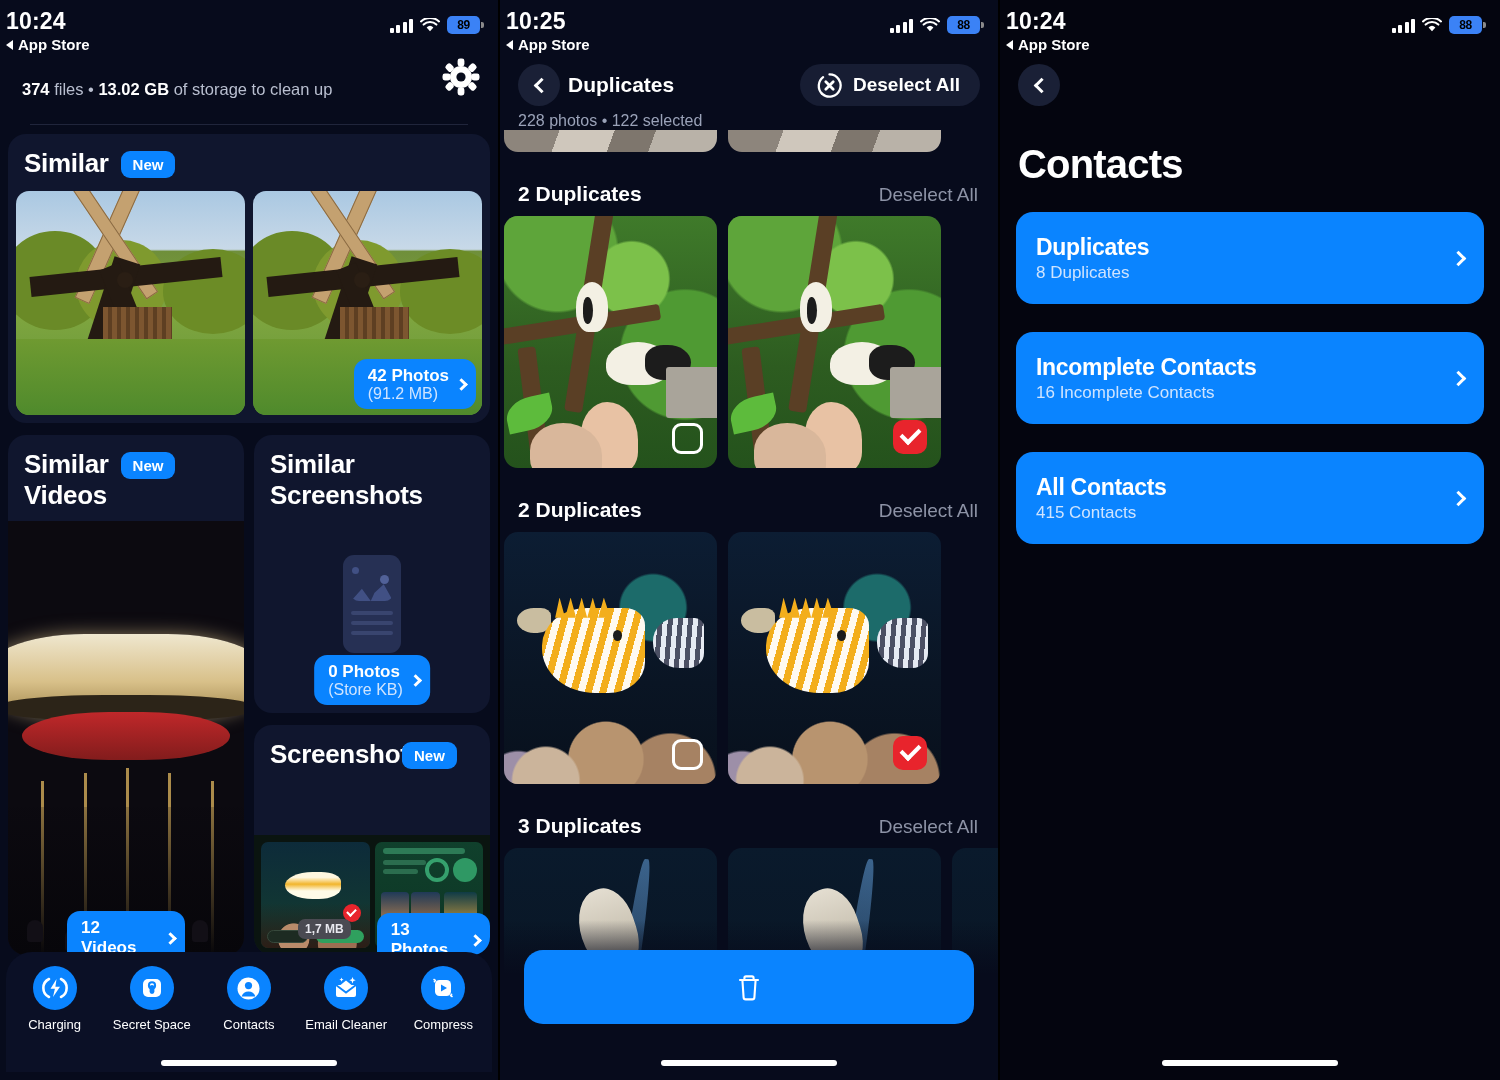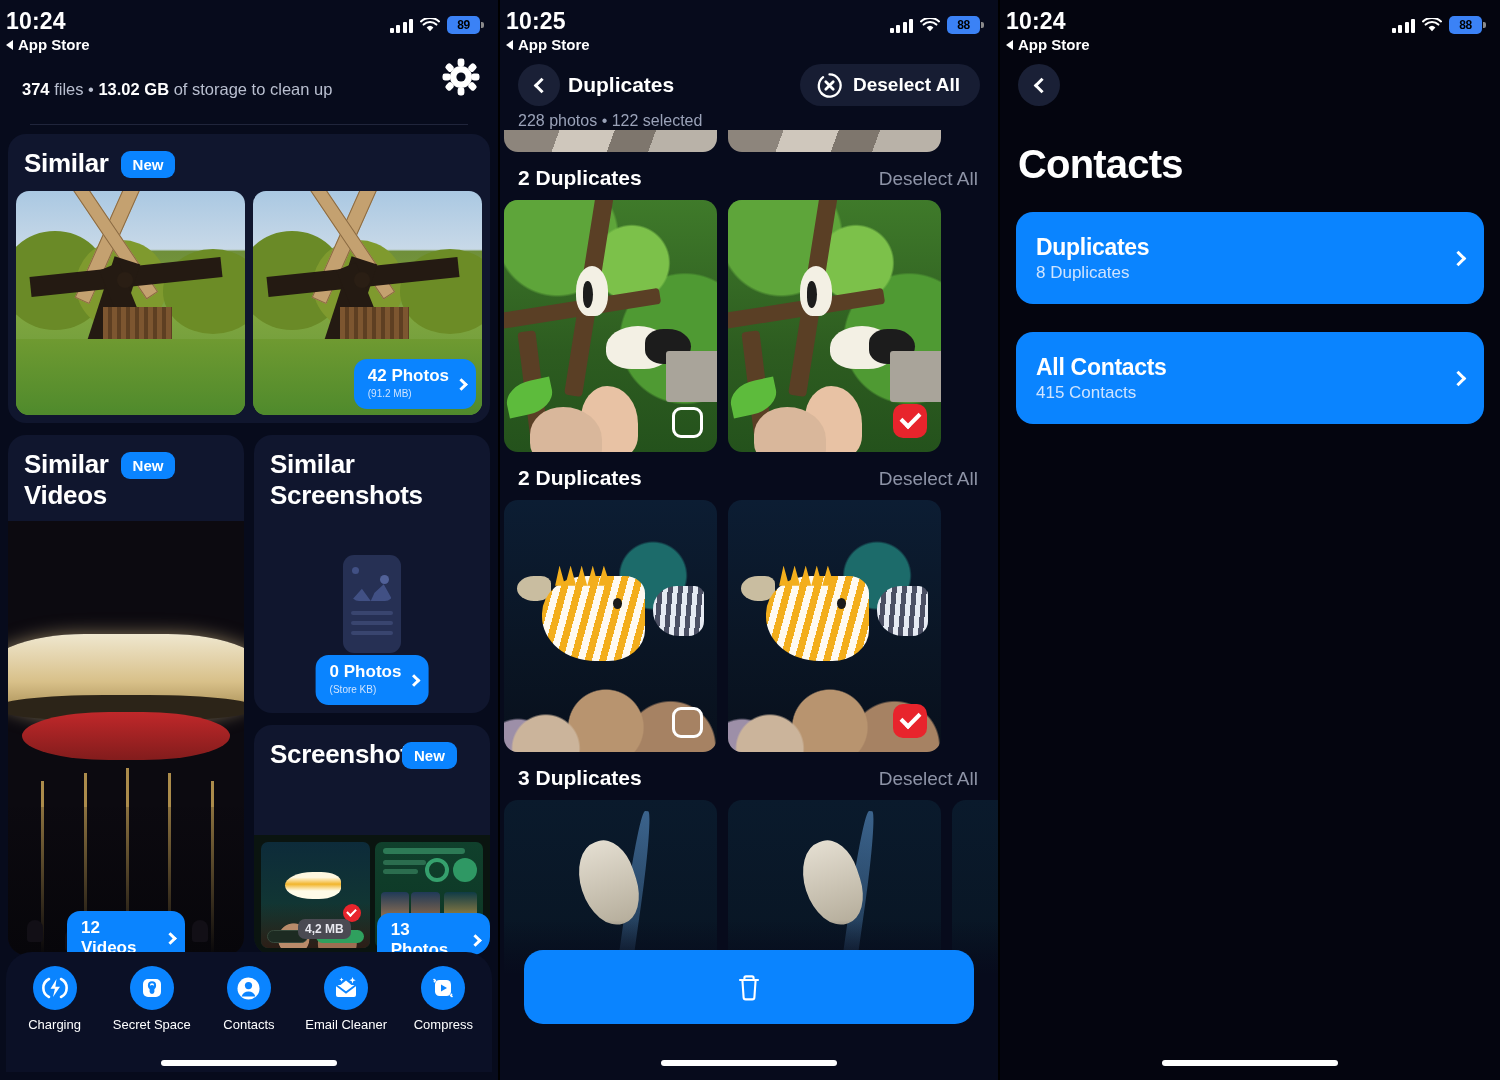--- a/index.html
+++ b/index.html
@@ -230,7 +230,7 @@
   .s2-scroll { position:absolute; top:130px; left:0; right:0; bottom:0; overflow:hidden; }
   .grp-head {
     display:flex; justify-content:space-between; align-items:baseline;
-    padding: 14px 20px 10px 18px;
+    padding: 30px 20px 10px 18px;
   }
   .grp-title { font-size: 21px; font-weight: bold; color:#fff; }
   .grp-action { font-size: 19px; color:#8d93a6; }

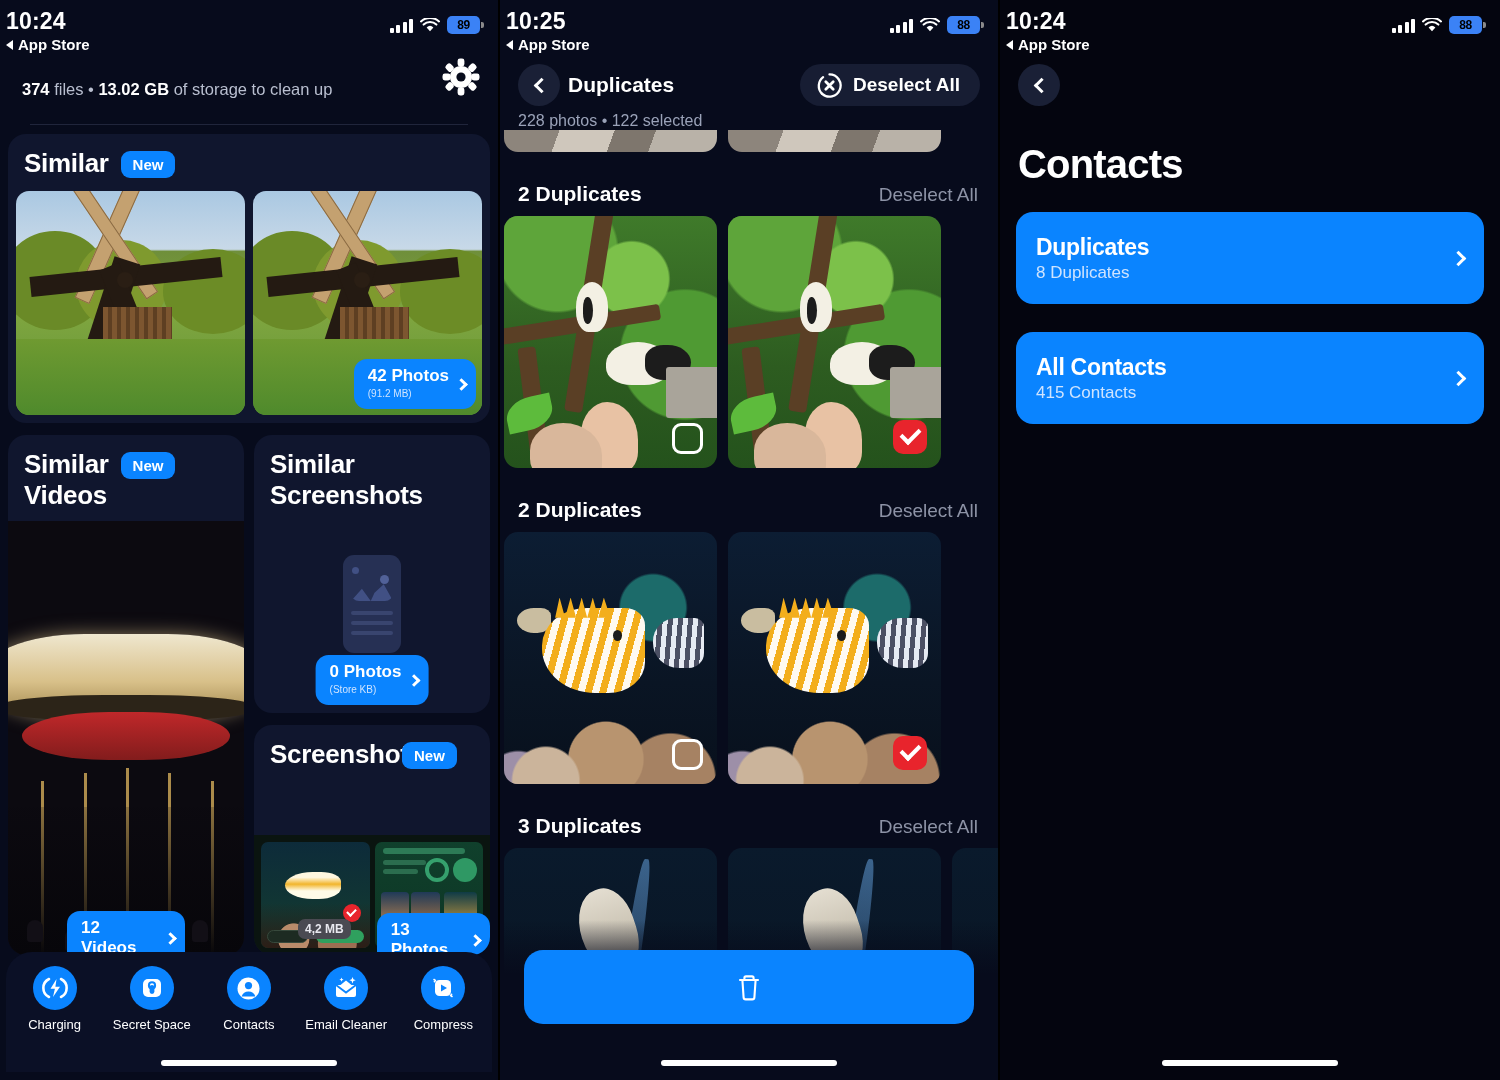--- a/index.html
+++ b/index.html
@@ -800,6 +800,13 @@
       </div>
       <div class="s3-item">
         <div>
+          <div class="s3-item-t">Incomplete Contacts</div>
+          <div class="s3-item-s">16 Incomplete Contacts</div>
+        </div>
+        <span class="chev-lite"></span>
+      </div>
+      <div class="s3-item">
+        <div>
           <div class="s3-item-t">All Contacts</div>
           <div class="s3-item-s">415 Contacts</div>
         </div>

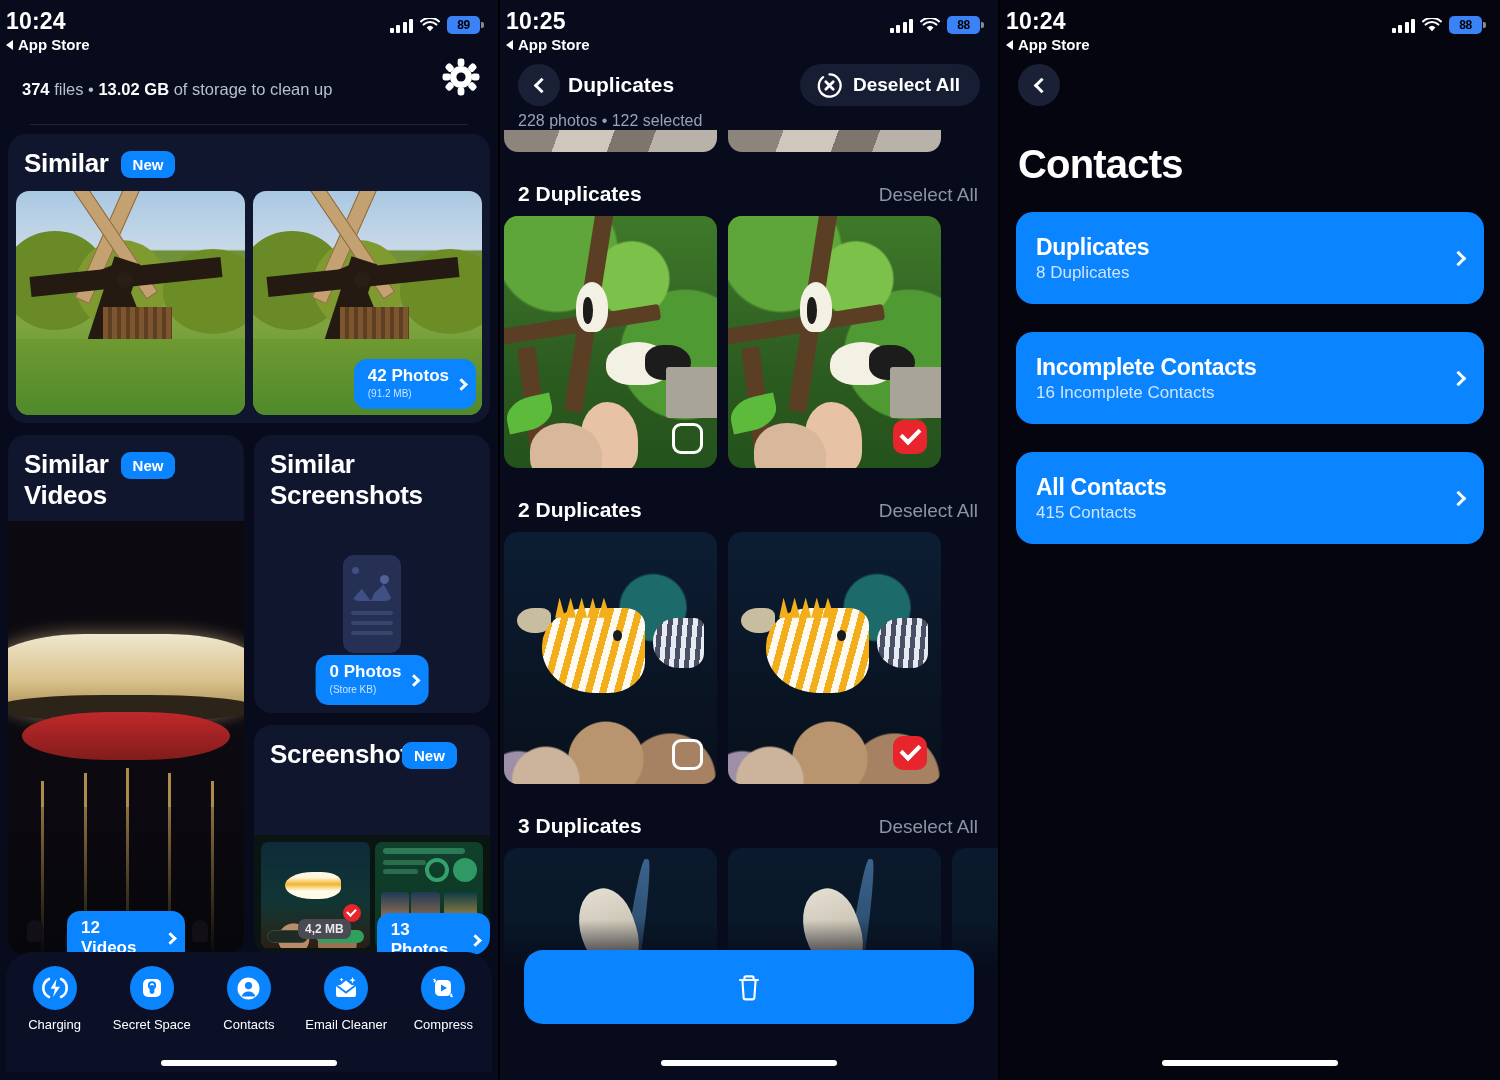--- a/index.html
+++ b/index.html
@@ -112,7 +112,7 @@
     display: flex; align-items: center; gap: 8px;
   }
   .pill-main { font-size: 17px; font-weight: bold; color: #fff; line-height: 20px; }
-  .pill-sub { font-size: 10px; color: #cfe4ff; line-height: 16px; }
+  .pill-sub { font-size: 16px; color: #cfe4ff; line-height: 16px; }
   .chev {
     width: 9px; height: 9px; border-right: 3px solid #fff; border-top: 3px solid #fff;
     transform: rotate(45deg); flex: none;

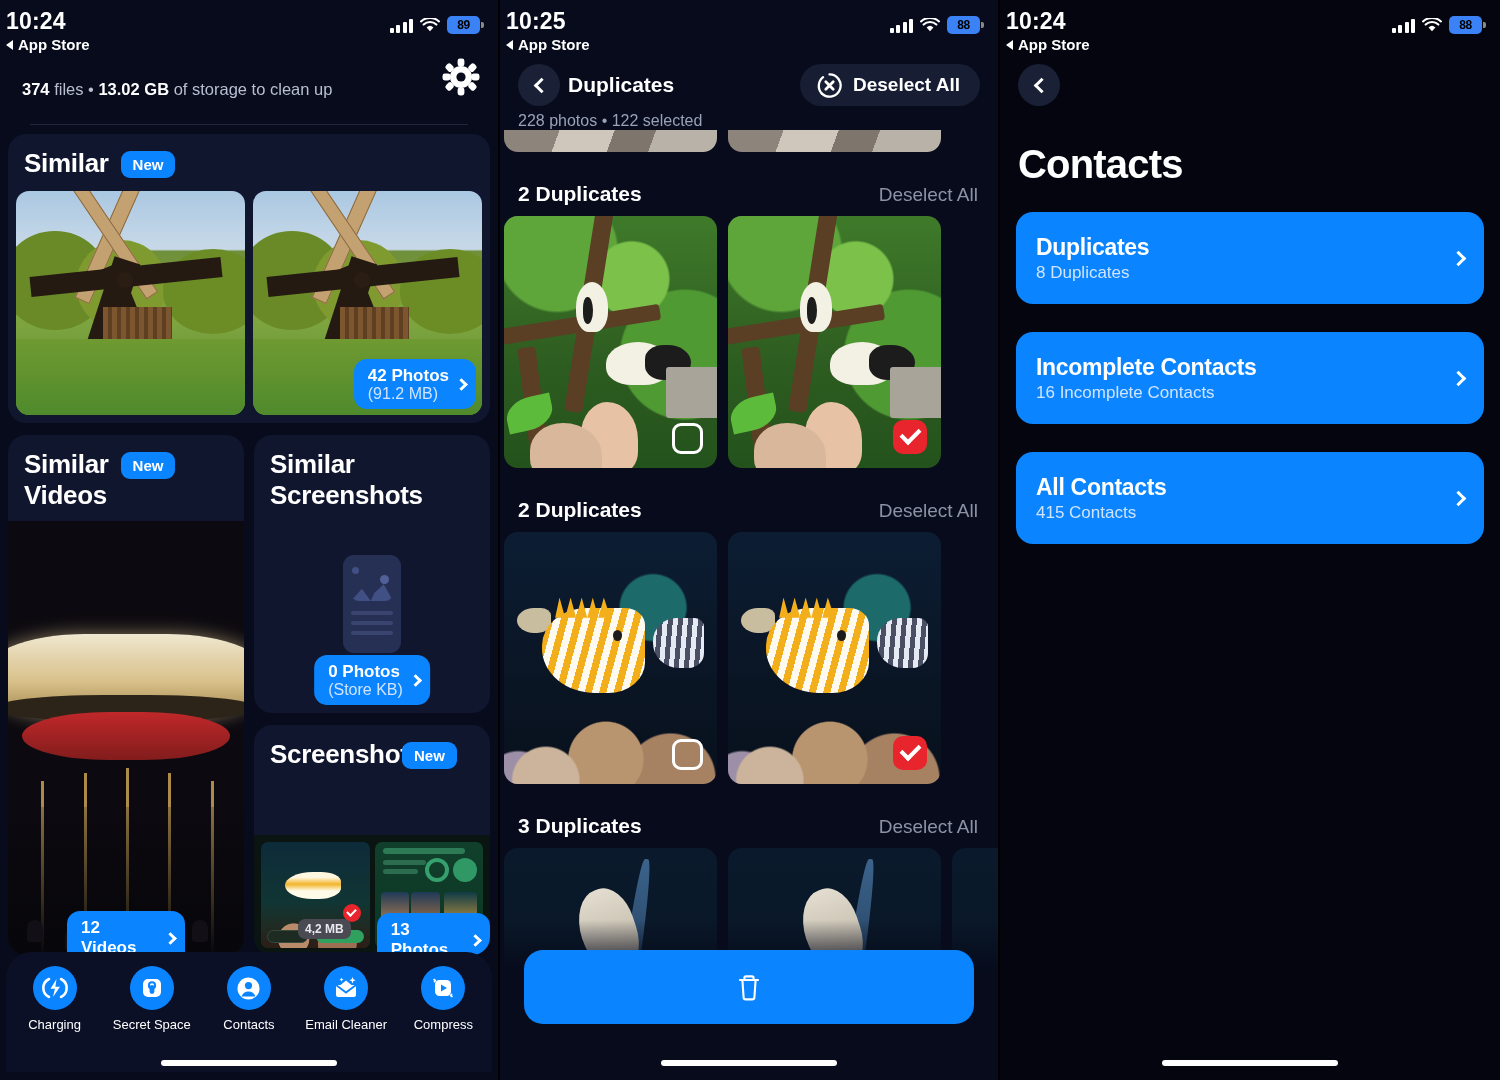--- a/index.html
+++ b/index.html
@@ -520,7 +520,7 @@
                   <div class="cg-mini" style="left:6px;bottom:2px;width:40%;height:20px;background:#0d2a33;"></div>
                   <div class="cg-mini" style="right:6px;bottom:2px;width:44%;height:20px;background:#0e2d37;"></div>
                 </div>
-                <span class="size-chip" style="left:44px;bottom:16px;">4,2 MB</span>
+                <span class="size-chip" style="left:44px;bottom:16px;">1,7 MB</span>
               </div>
               <div class="pill-btn" style="right:auto;left:52%;bottom:-12px;">
                 <div>

